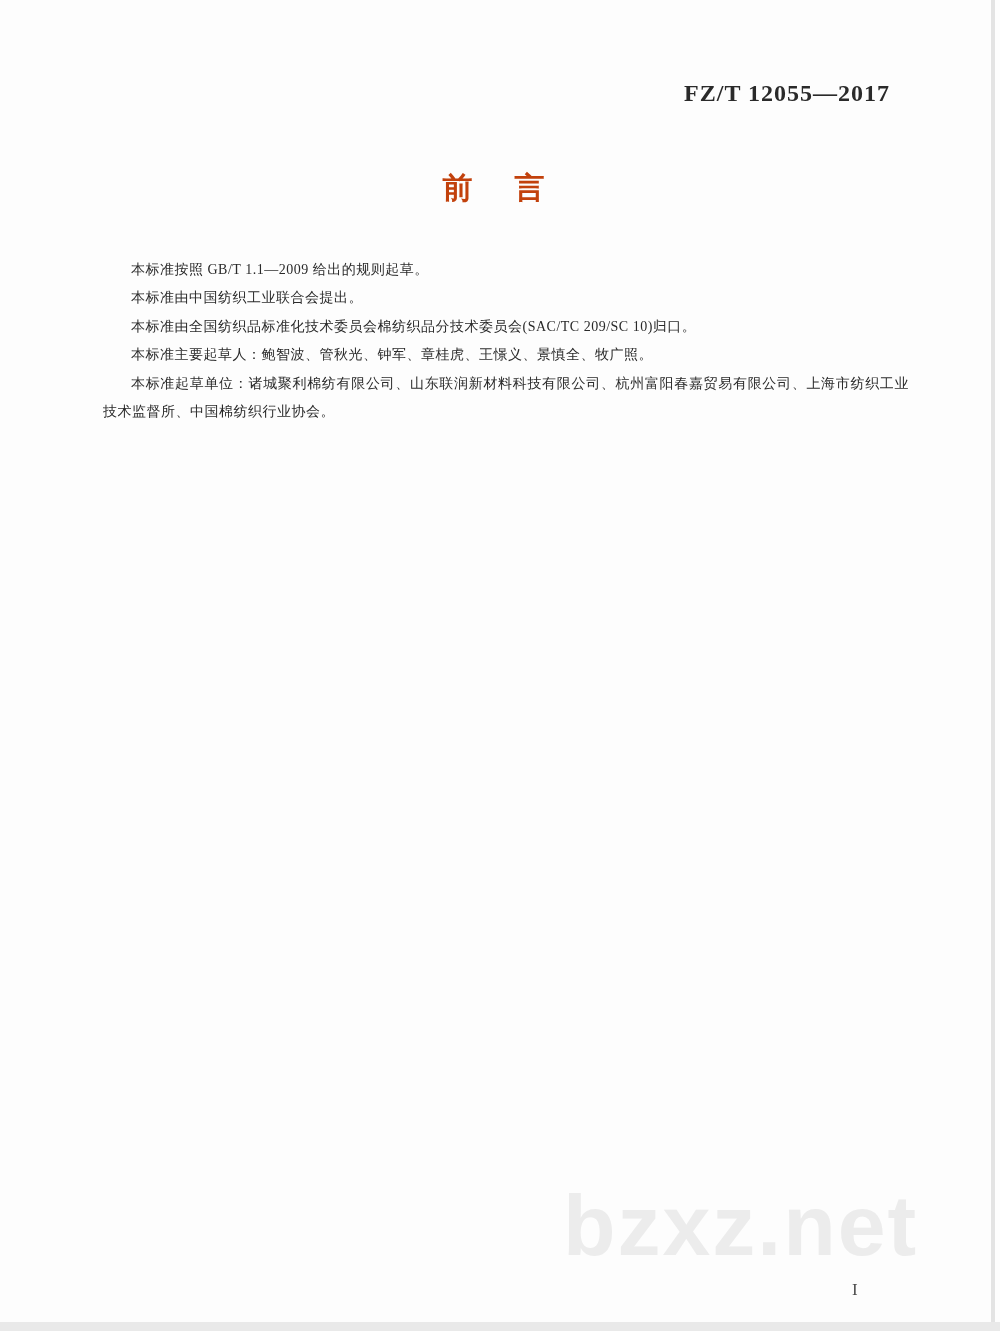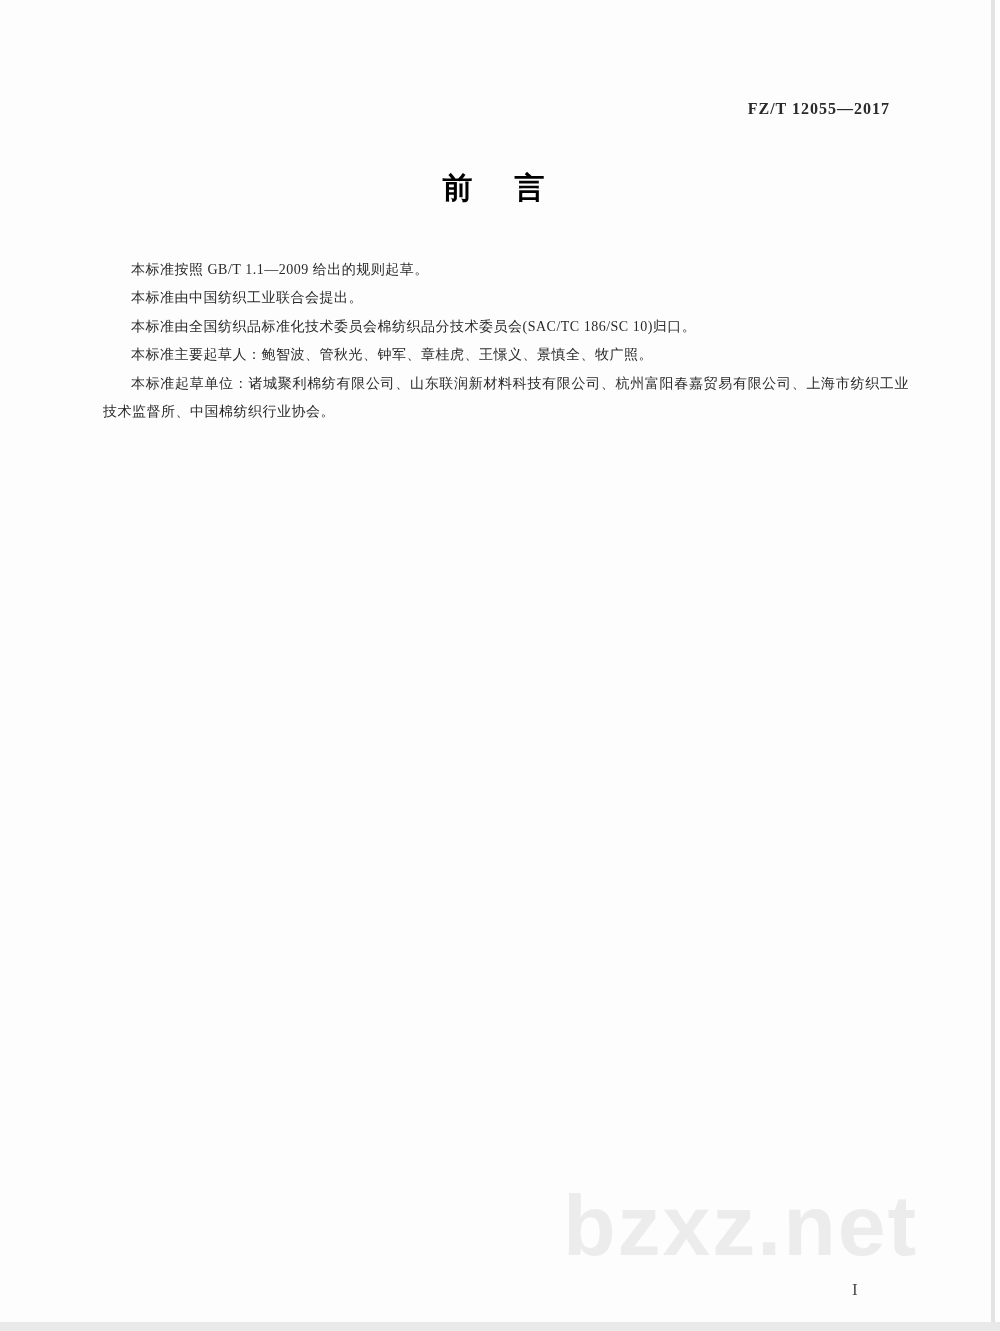--- a/index.html
+++ b/index.html
@@ -18,9 +18,9 @@
   }
   .std-code {
     position: absolute;
-    top: 100px;
+    top: 80px;
     right: 110px;
-    font-size: 16px;
+    font-size: 24px;
     font-weight: 700;
     letter-spacing: 1px;
     color: #2a2a2a;

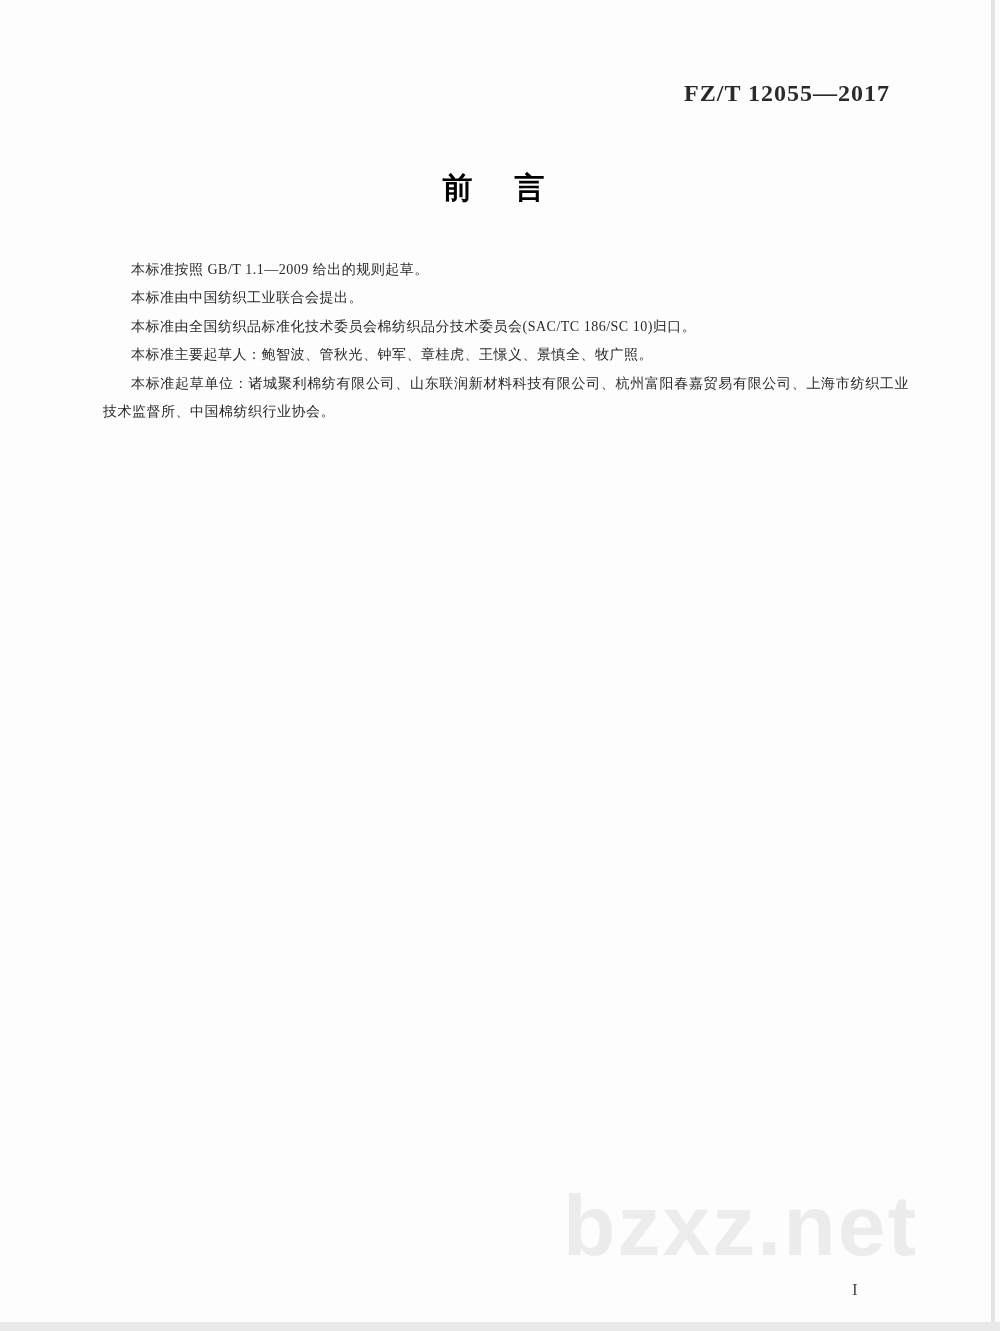--- a/index.html
+++ b/index.html
@@ -35,7 +35,7 @@
     font-size: 30px;
     font-weight: 700;
     letter-spacing: 6px;
-    color: #000000;
+    color: #c2410c;
   }
   .body-text {
     position: absolute;

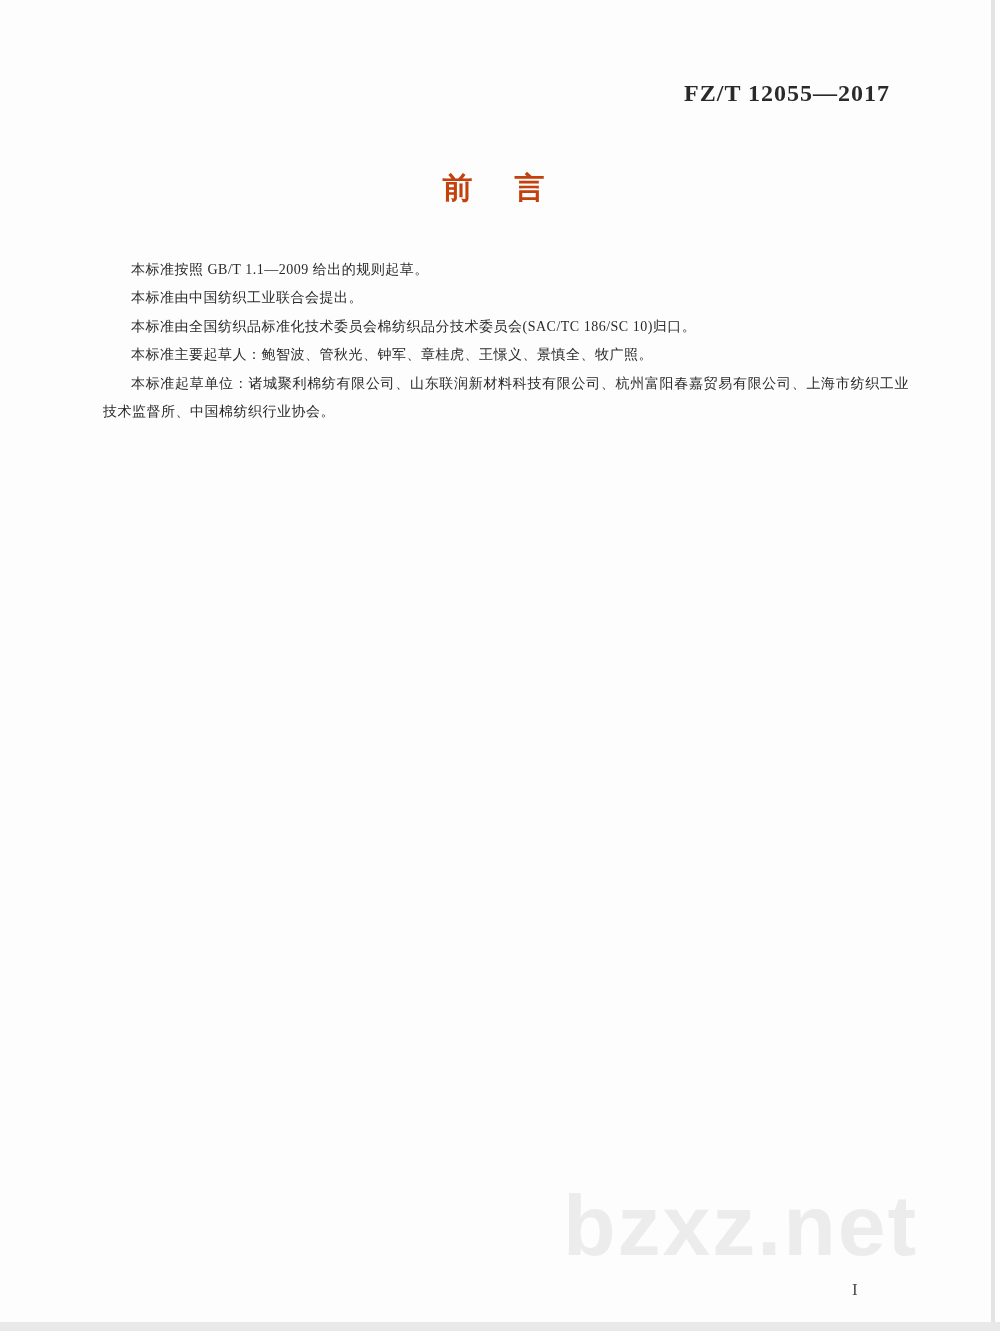--- a/index.html
+++ b/index.html
@@ -98,7 +98,7 @@
   <div class="body-text">
     <p>本标准按照 GB/T 1.1—2009 给出的规则起草。</p>
     <p>本标准由中国纺织工业联合会提出。</p>
-    <p>本标准由全国纺织品标准化技术委员会棉纺织品分技术委员会(SAC/TC 186/SC 10)归口。</p>
+    <p>本标准由全国纺织品标准化技术委员会棉纺织品分技术委员会(SAC/TC 209/SC 10)归口。</p>
     <p>本标准主要起草人：鲍智波、管秋光、钟军、章桂虎、王憬义、景慎全、牧广照。</p>
     <p>本标准起草单位：诸城聚利棉纺有限公司、山东联润新材料科技有限公司、杭州富阳春嘉贸易有限公司、上海市纺织工业技术监督所、中国棉纺织行业协会。</p>
   </div>

